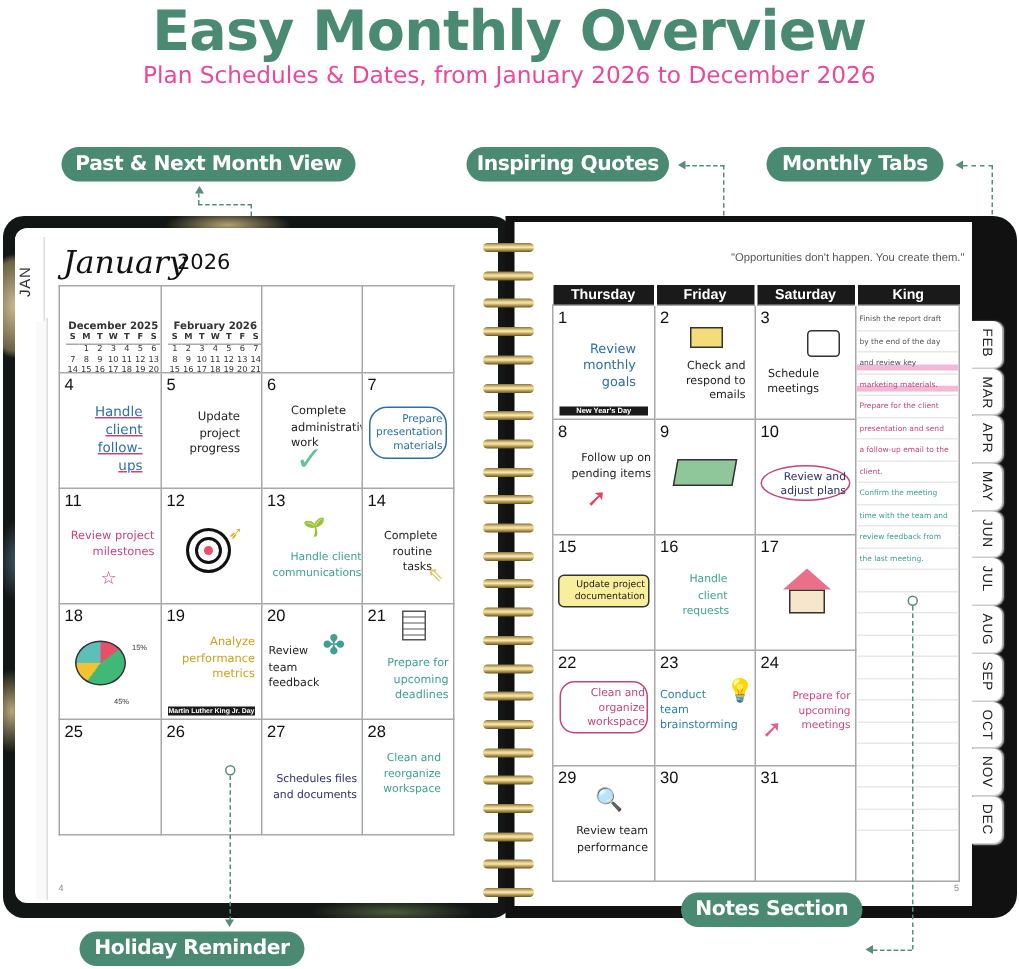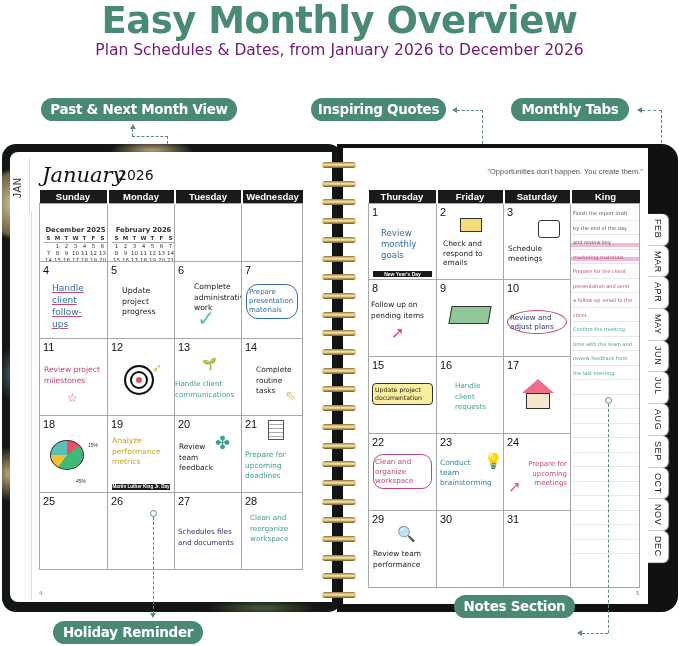--- a/index.html
+++ b/index.html
@@ -9,7 +9,7 @@
   .title { position: absolute; top: 0; left: 0; width: 679px; text-align: center;
     font-family: "DejaVu Sans", sans-serif; font-weight: bold; font-size: 37px; color: #4a8a72; letter-spacing: -0.5px; line-height: 42px; }
   .subtitle { position: absolute; top: 41px; left: 0; width: 679px; text-align: center;
-    font-family: "DejaVu Sans", sans-serif; font-size: 15.5px; color: #701a75; }
+    font-family: "DejaVu Sans", sans-serif; font-size: 15.5px; color: #ec4899; }
 
   .pill { position: absolute; height: 23px; border-radius: 12px; background: #4a8a72; color: #fff;
     font-family: "DejaVu Sans", sans-serif; font-weight: bold; font-size: 13.5px; line-height: 23px; text-align: center; letter-spacing: -0.3px; }

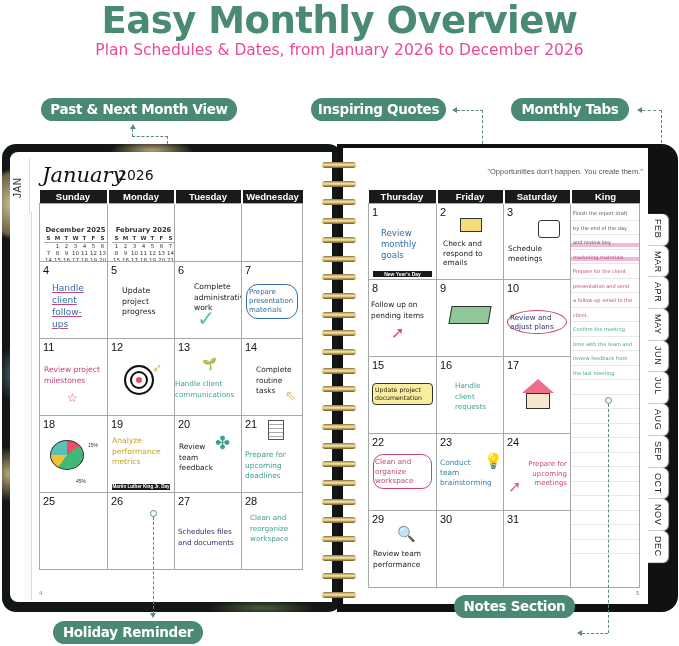--- a/index.html
+++ b/index.html
@@ -146,12 +146,6 @@
       <col style="width:61px">
     </colgroup>
   <tbody>
-      <tr style="height:13px">
-    <th>Sunday</th>
-    <th>Monday</th>
-    <th>Tuesday</th>
-    <th>Wednesday</th>
-  </tr>
   <tr style="height:58px">
     <td>
       <div class="mini" id="mini-prev" style="left:4px; top:22px;">

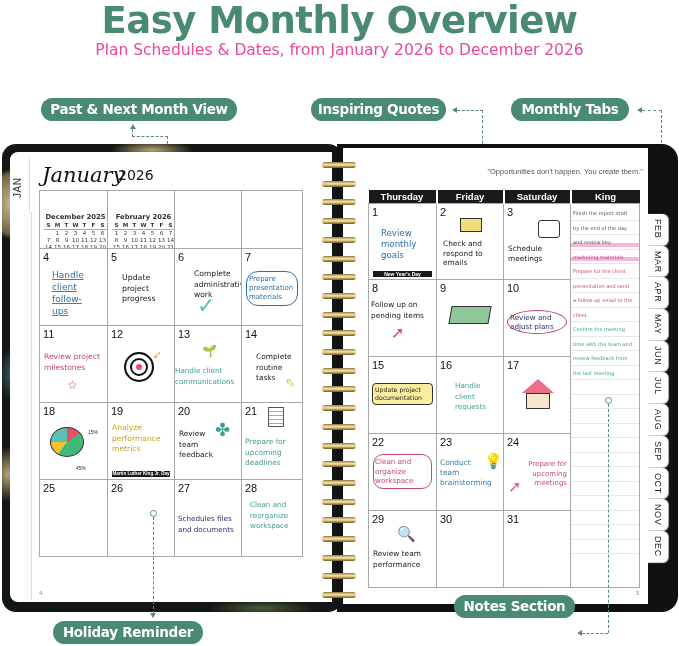--- a/index.html
+++ b/index.html
@@ -47,7 +47,7 @@
   .cal th:first-child { border-left: none; }
   .cal td { border: 1px solid #a8a8a8; vertical-align: top; position: relative; padding: 2px 3px; overflow: hidden; }
   .cal .num { font-size: 11px; color: #111; display: block; }
-  .note { position: absolute; left: 0; right: 0; text-align: left; font-family: "DejaVu Sans", sans-serif; font-size: 7.6px; line-height: 10.5px; }
+  .note { position: absolute; left: 0; right: 0; text-align: right; font-family: "DejaVu Sans", sans-serif; font-size: 7.6px; line-height: 10.5px; }
   .ico { position: absolute; font-size: 18px; line-height: 18px; }
 
   .mini { position: absolute; font-size: 5.5px; color: #333; font-family: "DejaVu Sans", sans-serif; }

